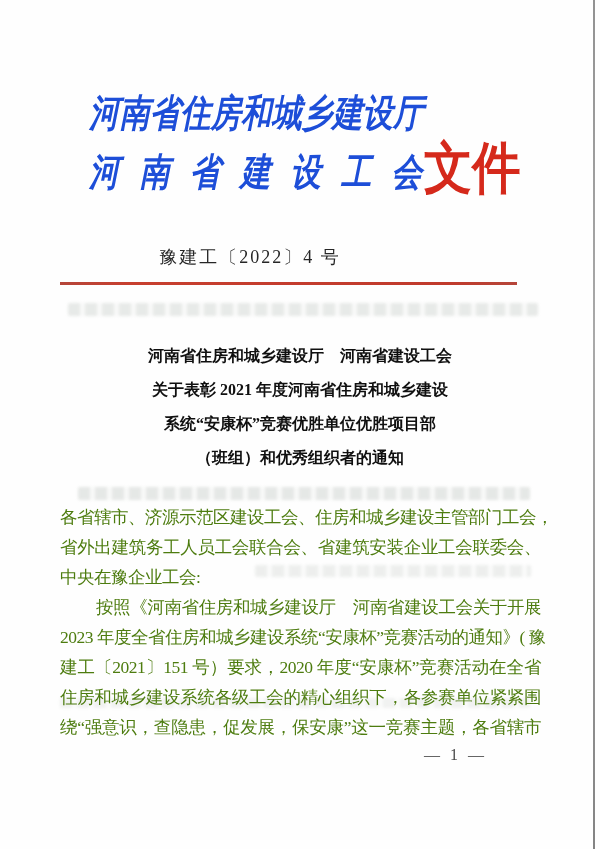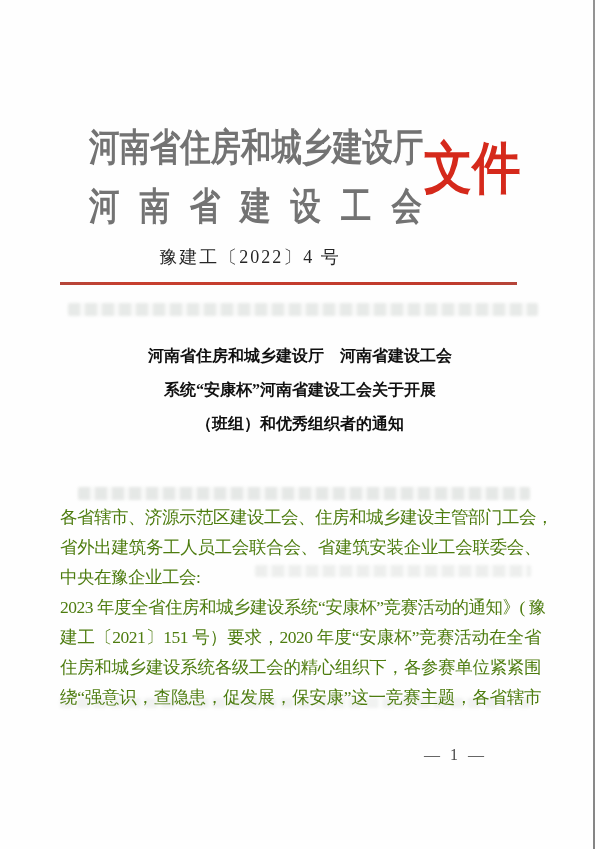--- a/index.html
+++ b/index.html
@@ -25,9 +25,10 @@
   
   .org-block {
     position: absolute;
-    left: 89px; top: 122px;
-    color: #737373;
+    left: 89px; top: 88px;
+    color: #1d4ed8;
     font-weight: bold;
+    font-style: italic;
   }
   .org-line1 {
     font-size: 38px;

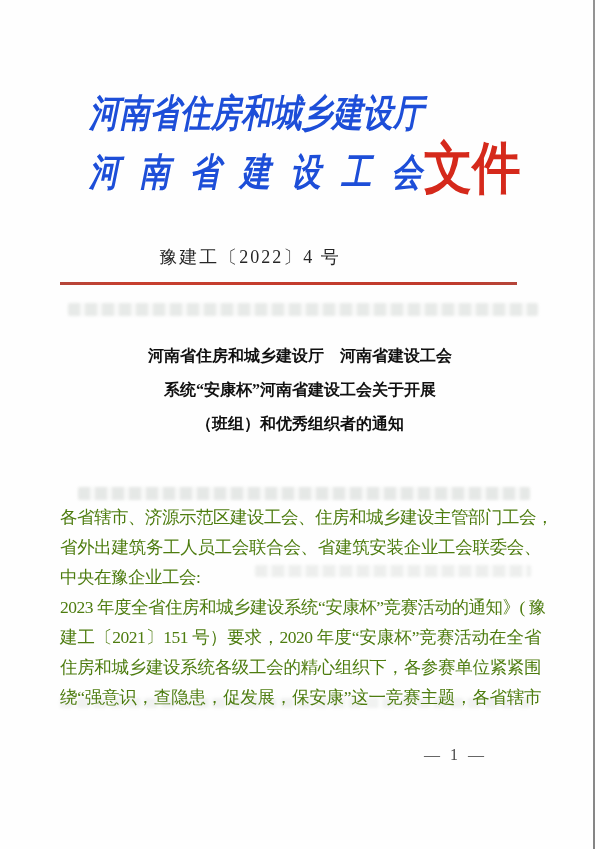--- a/index.html
+++ b/index.html
@@ -142,6 +142,7 @@
 
   <div class="title-block">
     <div class="title-line">河南省住房和城乡建设厅　河南省建设工会</div>
+    <div class="title-line">关于表彰 2021 年度河南省住房和城乡建设</div>
     <div class="title-line">系统“安康杯”河南省建设工会关于开展</div>
     <div class="title-line">（班组）和优秀组织者的通知</div>
   </div>

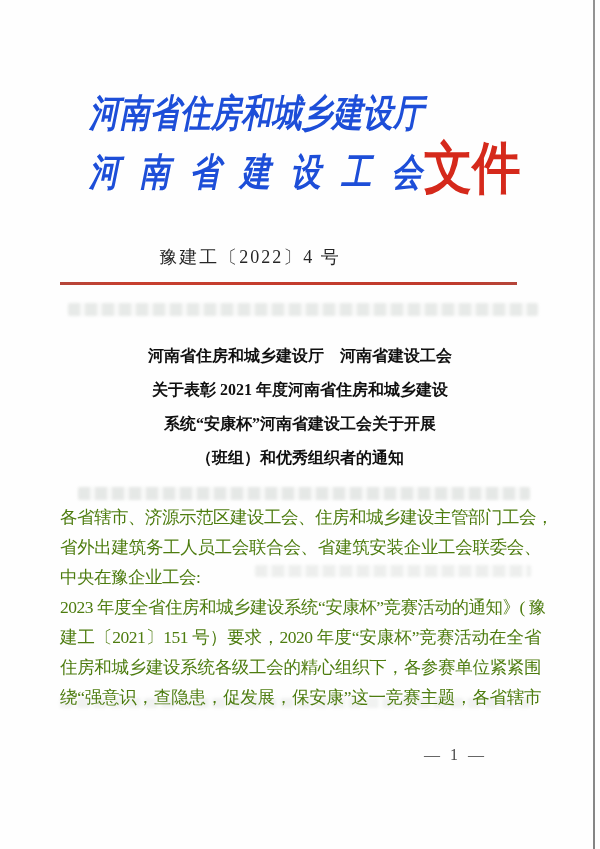--- a/index.html
+++ b/index.html
@@ -143,7 +143,7 @@
   <div class="title-block">
     <div class="title-line">河南省住房和城乡建设厅　河南省建设工会</div>
     <div class="title-line">关于表彰 2021 年度河南省住房和城乡建设</div>
-    <div class="title-line">系统“安康杯”河南省建设工会关于开展</div>
+    <div class="title-line">系统“安康杯”竞赛优胜单位优胜项目部</div>
     <div class="title-line">（班组）和优秀组织者的通知</div>
   </div>
 

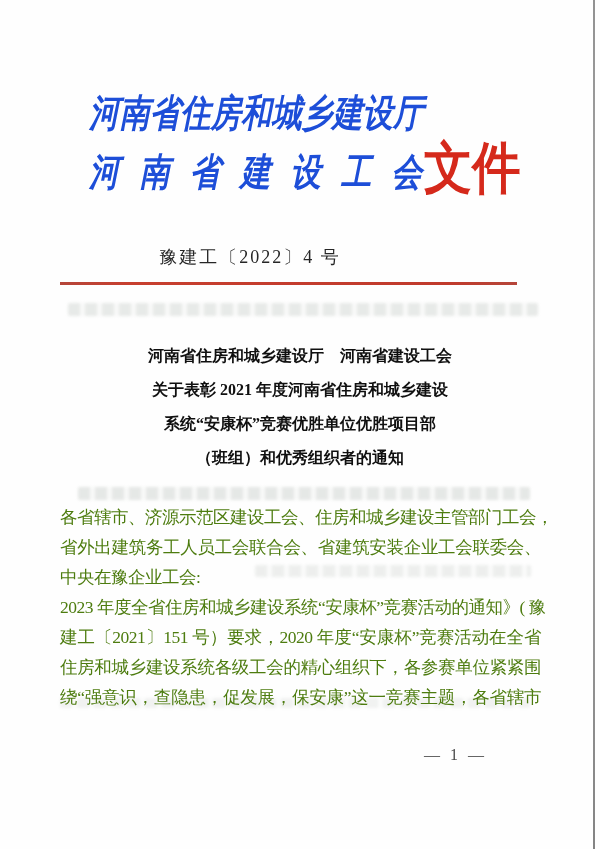--- a/index.html
+++ b/index.html
@@ -155,6 +155,7 @@
     <div class="b-line">各省辖市、济源示范区建设工会、住房和城乡建设主管部门工会，</div>
     <div class="b-line">省外出建筑务工人员工会联合会、省建筑安装企业工会联委会、</div>
     <div class="b-line no-justify">中央在豫企业工会:</div>
+    <div class="b-line indent">按照《河南省住房和城乡建设厅　河南省建设工会关于开展</div>
     <div class="b-line">2023 年度全省住房和城乡建设系统“安康杯”竞赛活动的通知》( 豫</div>
     <div class="b-line">建工〔2021〕151 号）要求，2020 年度“安康杯”竞赛活动在全省</div>
     <div class="b-line">住房和城乡建设系统各级工会的精心组织下，各参赛单位紧紧围</div>

